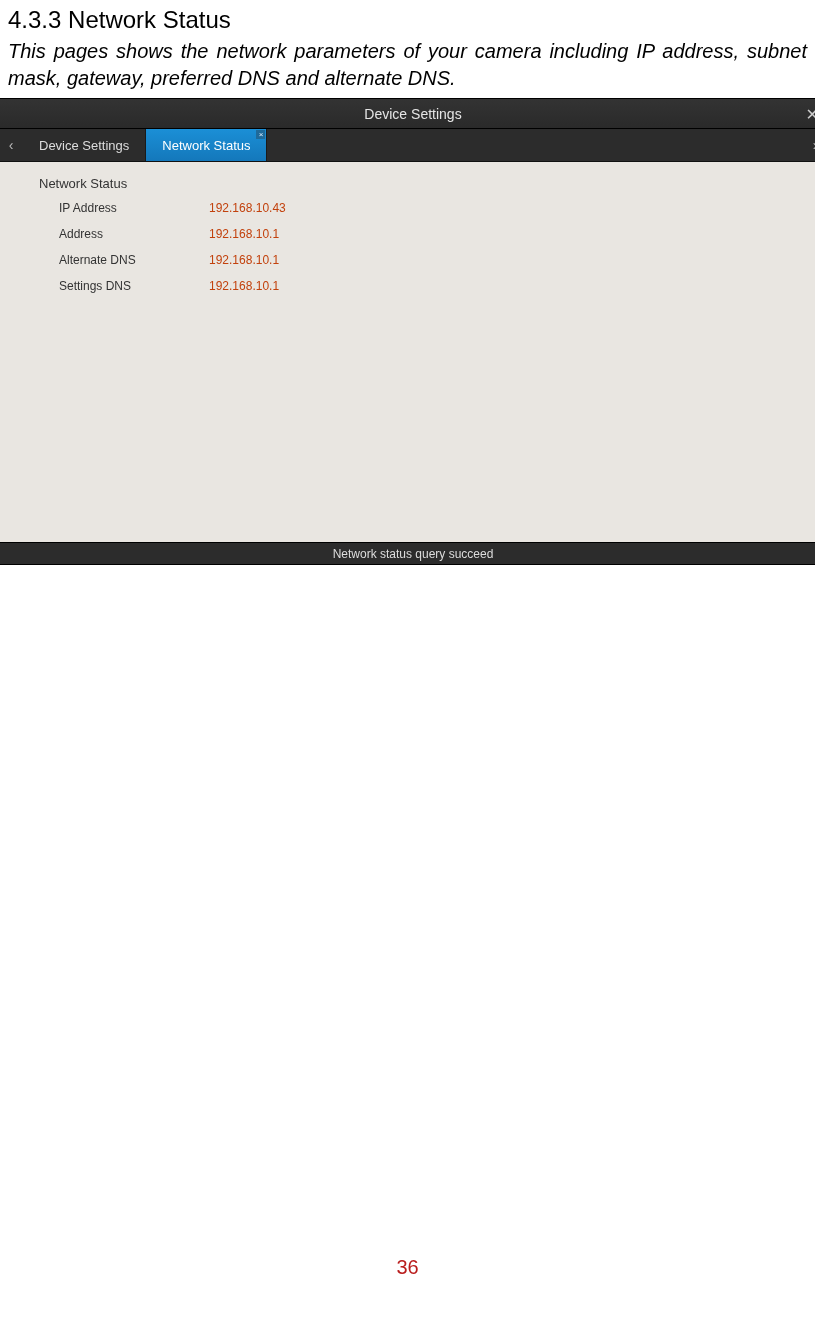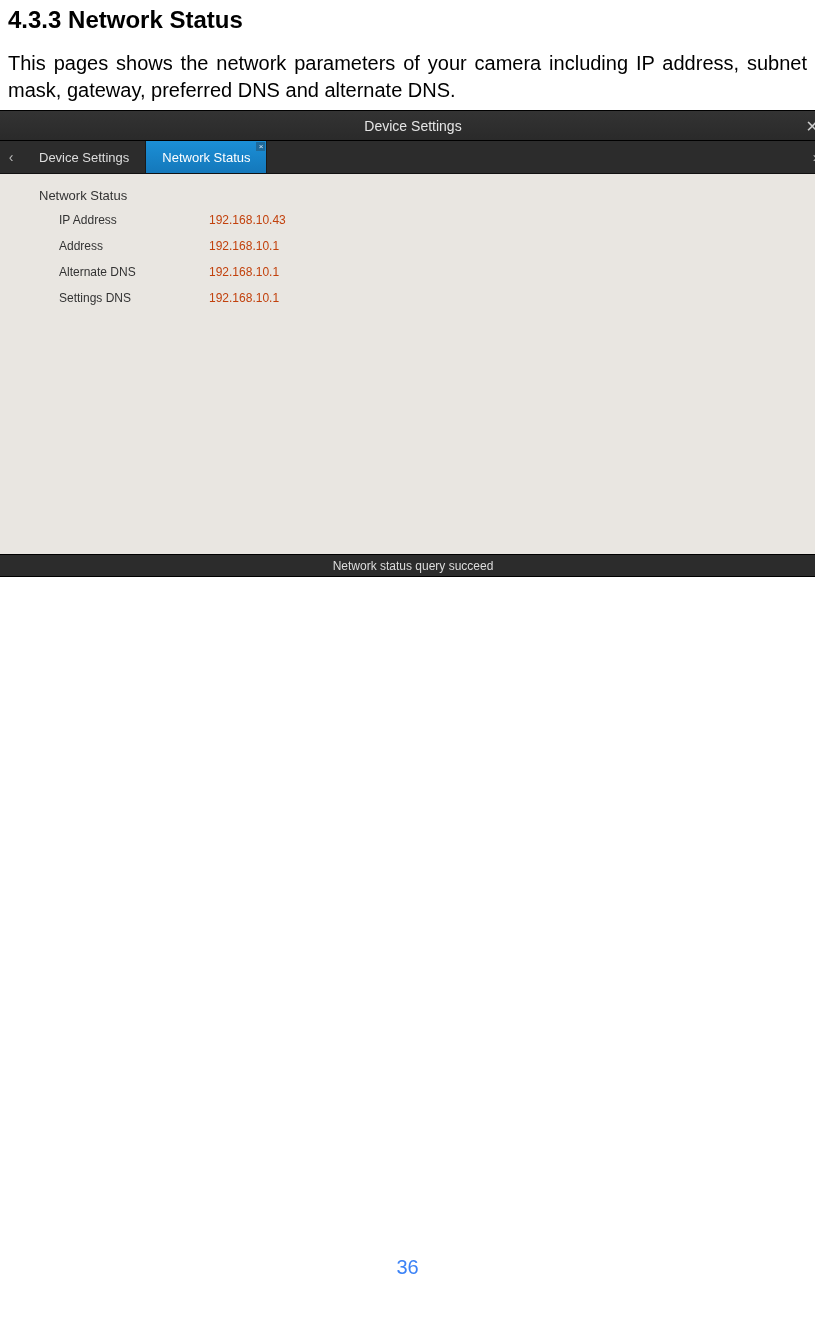--- a/index.html
+++ b/index.html
@@ -15,10 +15,10 @@
     }
     .section-heading {
       font-size: 24px;
-      font-weight: bold;
+      font-weight: normal;
       color: #000;
       margin-top: 6px;
-      margin-bottom: 16px;
+      margin-bottom: 4px;
     }
     .section-desc {
       font-size: 20px;

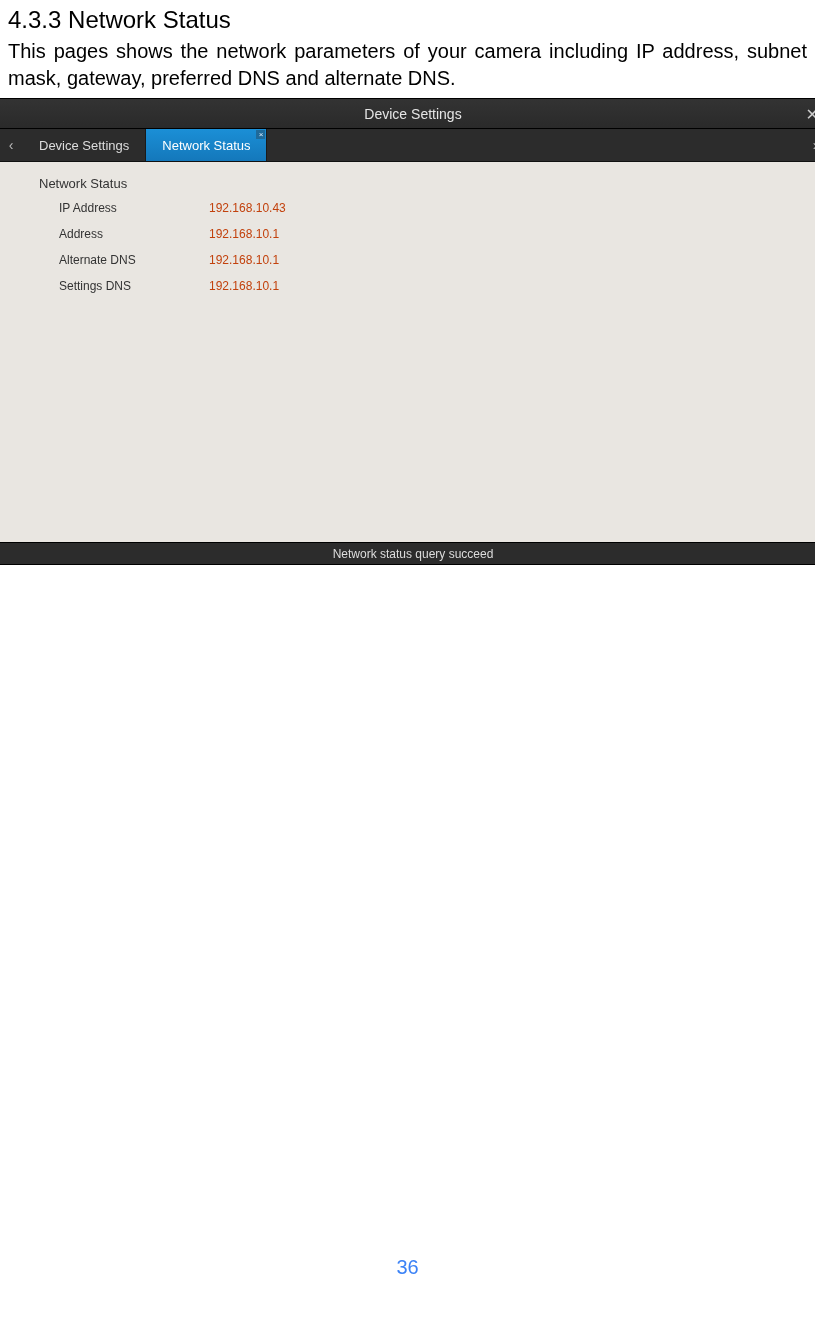--- a/index.html
+++ b/index.html
@@ -26,6 +26,7 @@
       line-height: 1.35;
       text-align: justify;
       margin-bottom: 6px;
+      font-style: italic;
     }
     .app-window {
       width: 830px;

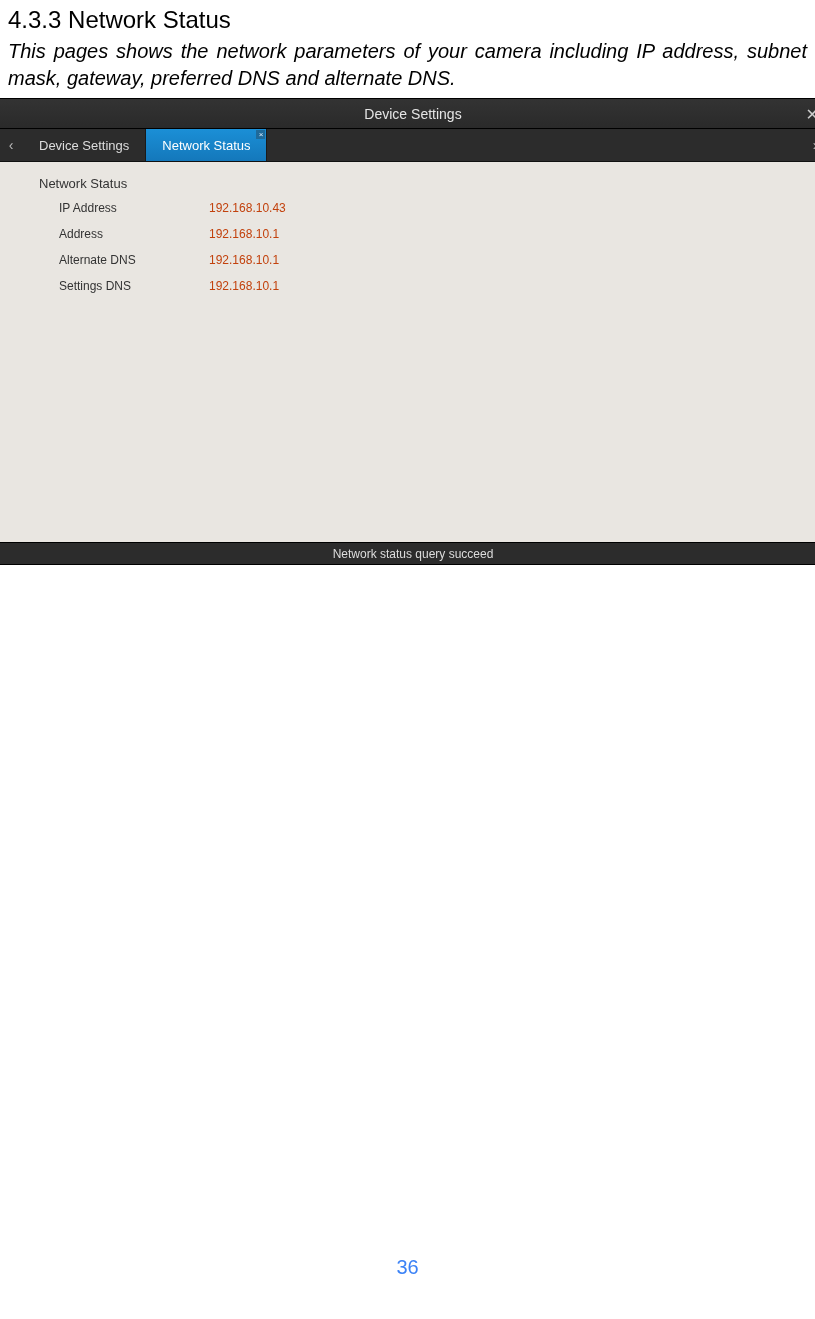--- a/index.html
+++ b/index.html
@@ -142,7 +142,7 @@
       right: 0;
       text-align: center;
       font-size: 20px;
-      color: #3b82f6;
+      color: #b91c1c;
     }
   </style>
 </head>

